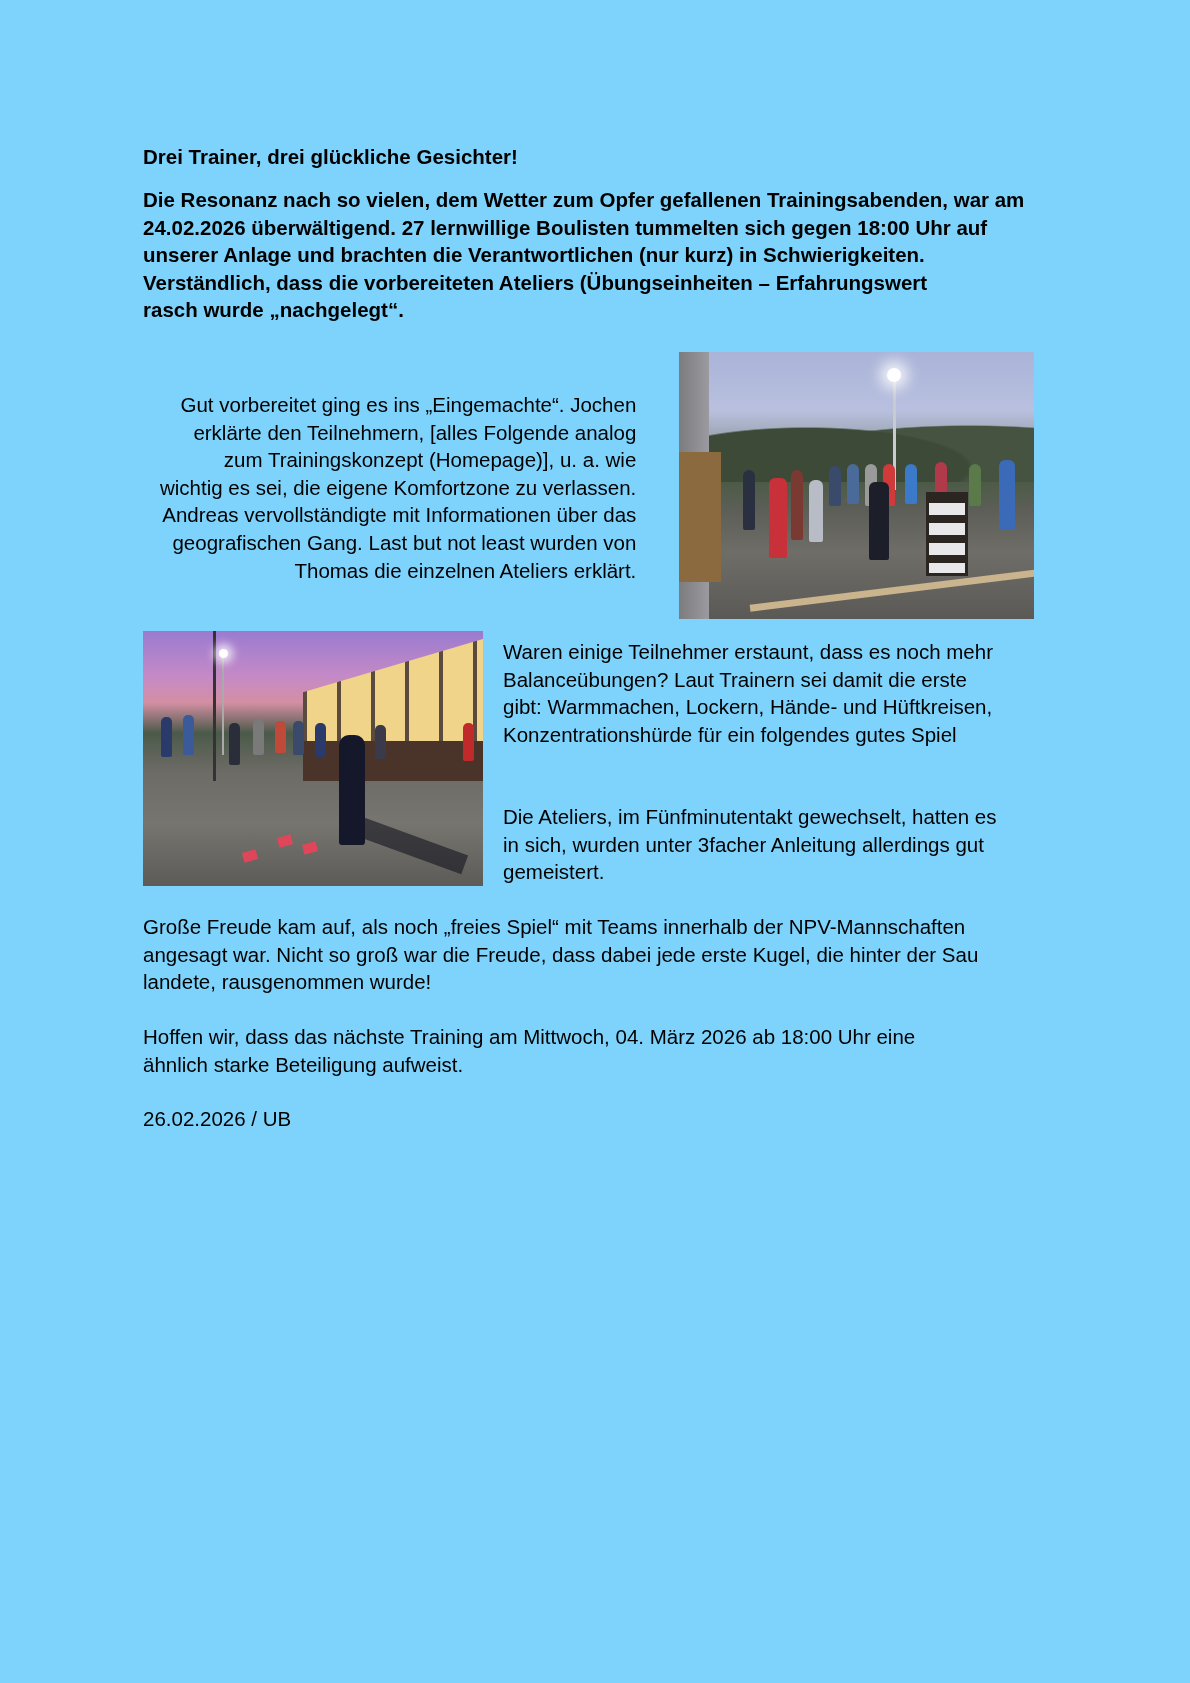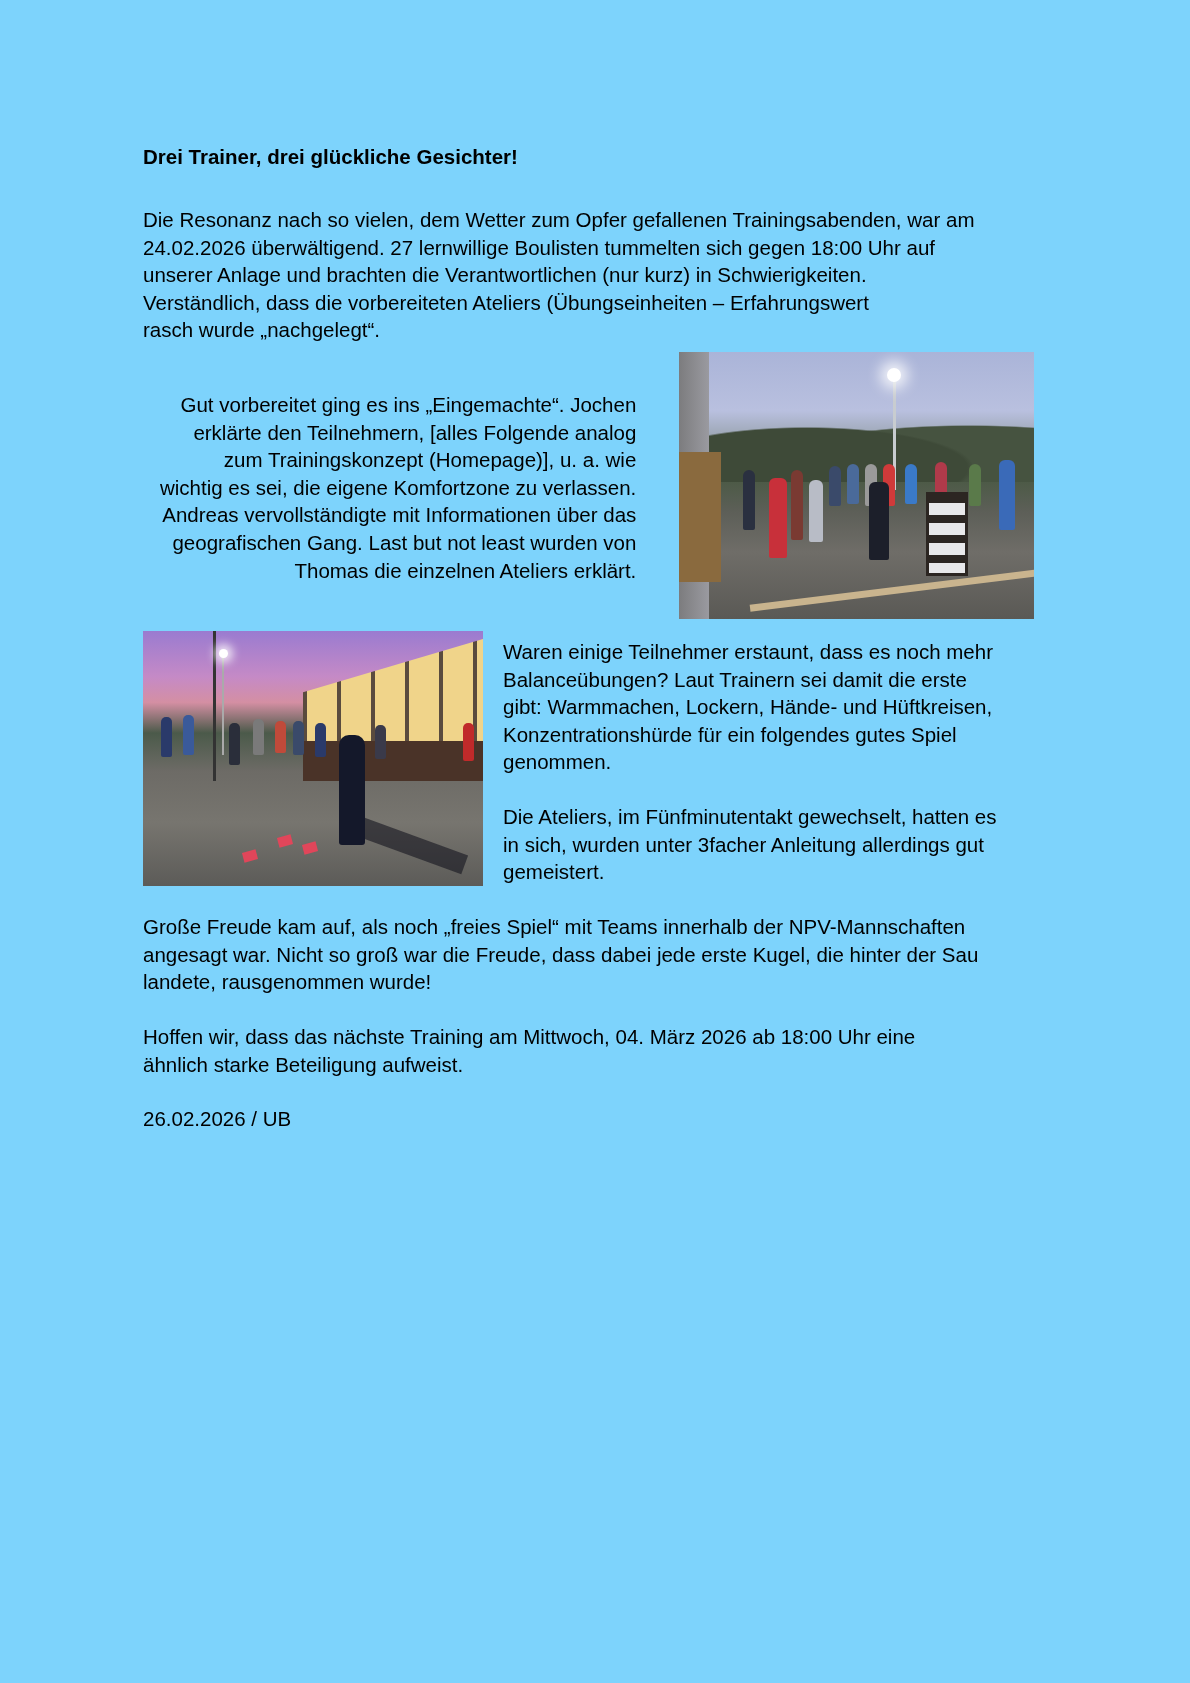--- a/index.html
+++ b/index.html
@@ -53,7 +53,7 @@
 
   <div class="title">Drei Trainer, drei glückliche Gesichter!</div>
 
-  <div class="txt" style="left:143px; top:206px;">
+  <div class="txt" style="left:143px; top:186px;font-weight:bold;">
     <span class="line">Die Resonanz nach so vielen, dem Wetter zum Opfer gefallenen Trainingsabenden, war am</span>
     <span class="line">24.02.2026 überwältigend. 27 lernwillige Boulisten tummelten sich gegen 18:00 Uhr auf</span>
     <span class="line">unserer Anlage und brachten die Verantwortlichen (nur kurz) in Schwierigkeiten.</span>

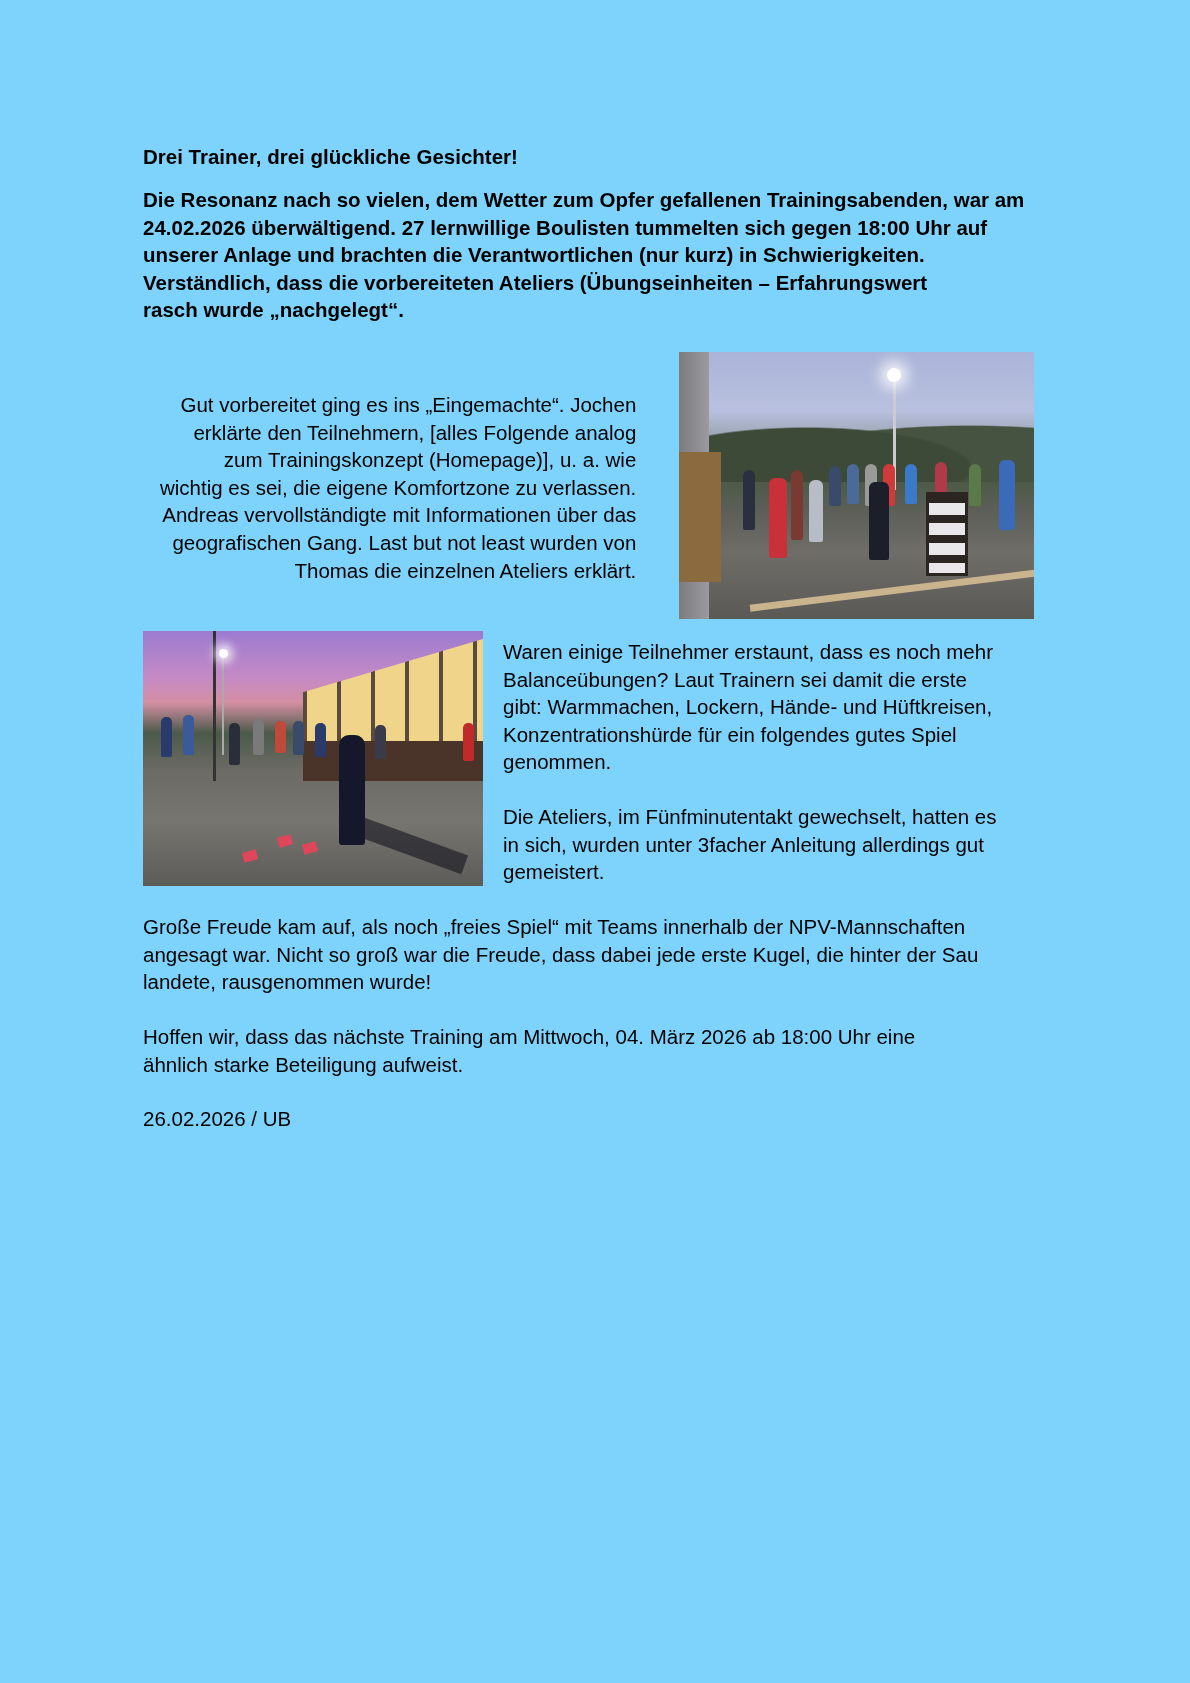--- a/index.html
+++ b/index.html
@@ -121,7 +121,6 @@
     <span class="line">Balanceübungen? Laut Trainern sei damit die erste</span>
     <span class="line">gibt: Warmmachen, Lockern, Hände- und Hüftkreisen,</span>
     <span class="line">Konzentrationshürde für ein folgendes gutes Spiel</span>
-    <span class="line">genommen.</span>
   </div>
 
   <div class="txt" style="left:503px; top:803px;">

